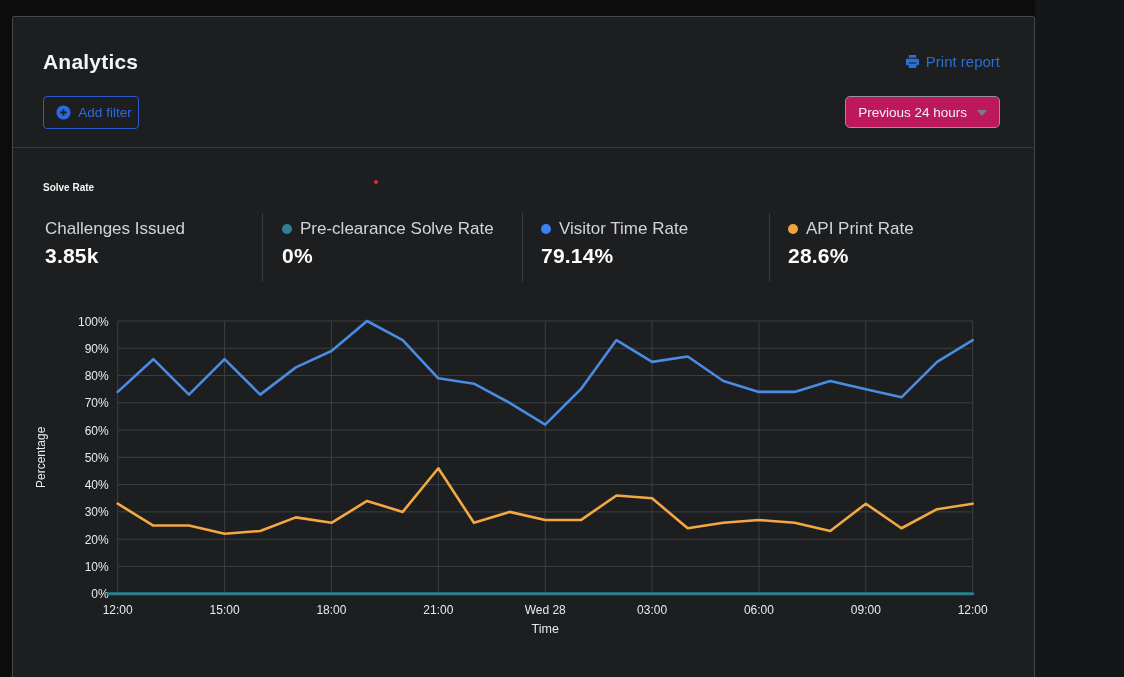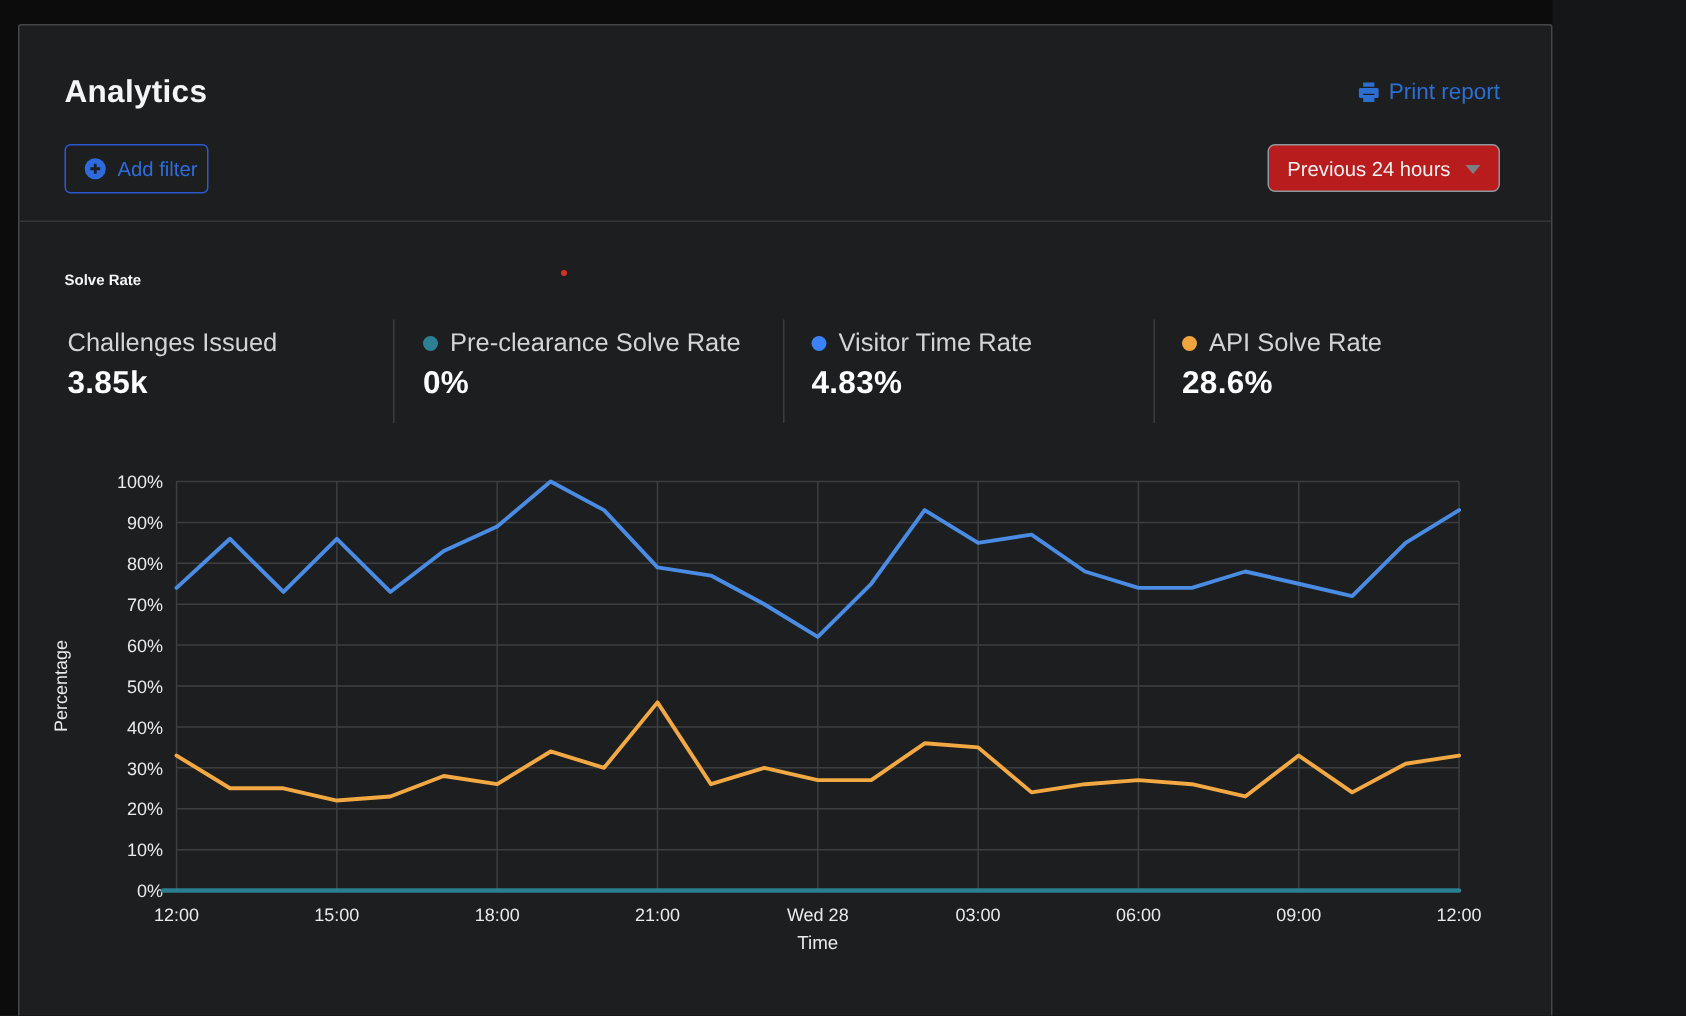--- a/index.html
+++ b/index.html
@@ -26,7 +26,7 @@
   }
   .range-btn{
     position:absolute;right:34px;top:79px;height:32px;box-sizing:border-box;
-    background:#b91c1c;border:1px solid #90959a;border-radius:5px;
+    background:#be185d;border:1px solid #90959a;border-radius:5px;
     display:flex;align-items:center;gap:10px;padding:14px 12px;
     color:#f0f1f2;font-size:13.5px;cursor:pointer;
   }

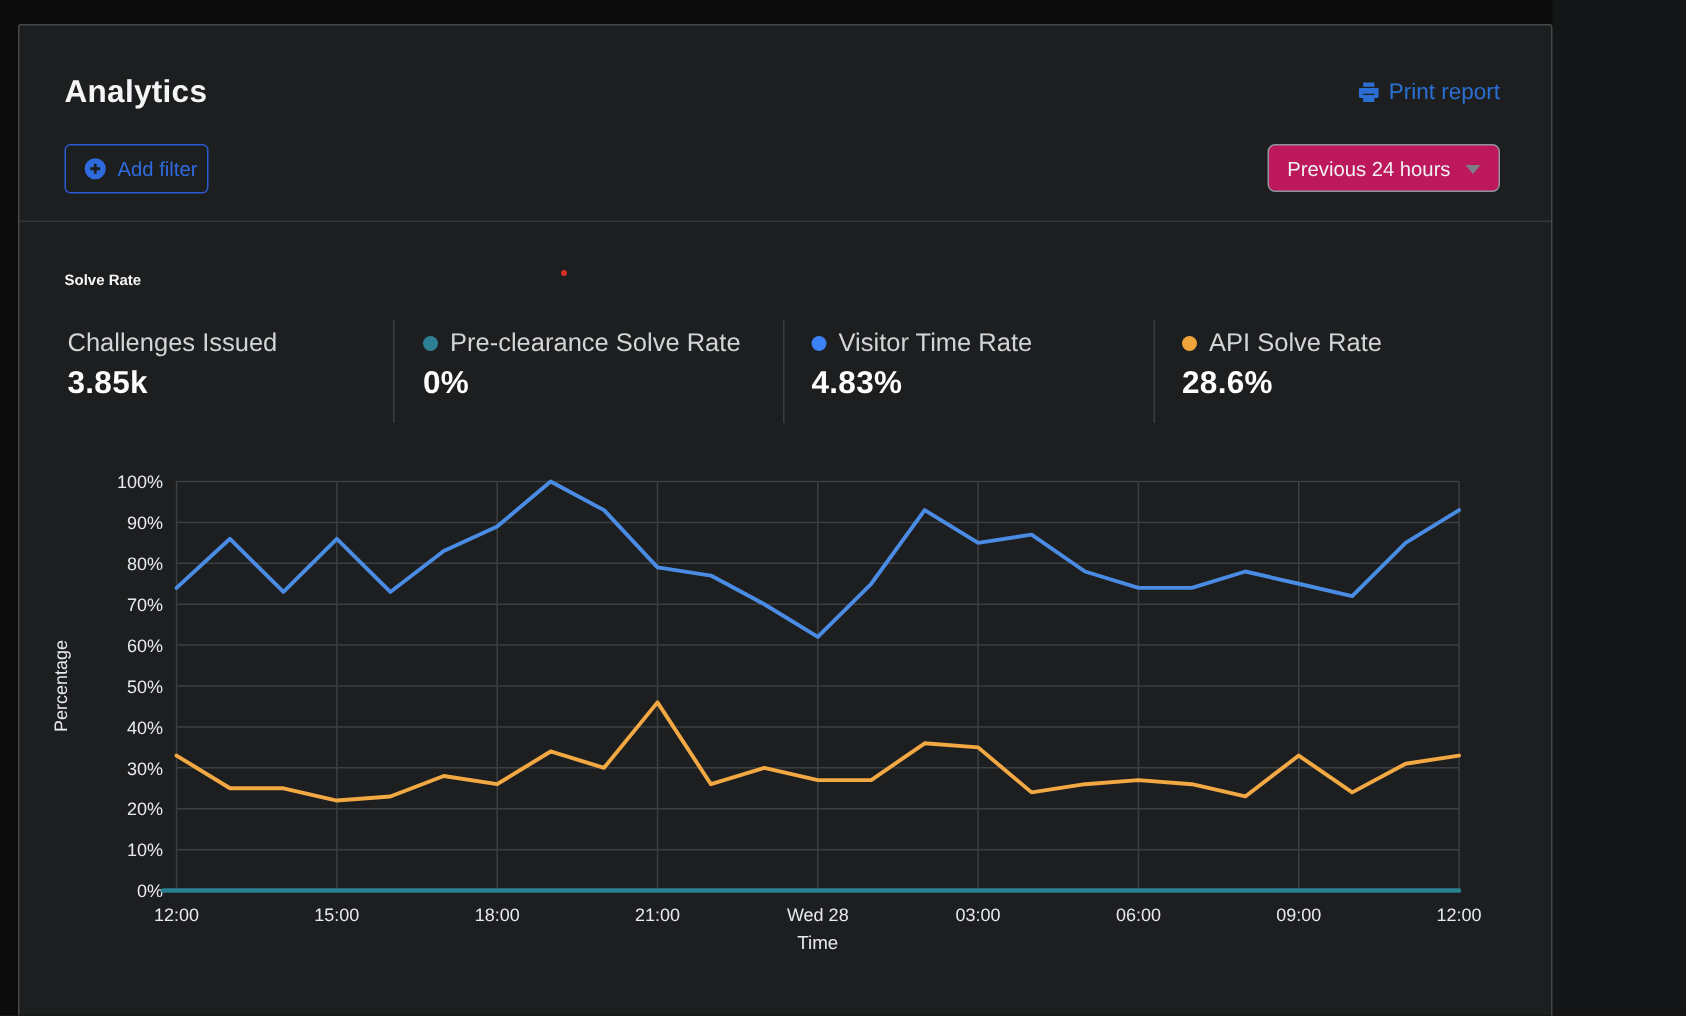--- a/index.html
+++ b/index.html
@@ -108,7 +108,7 @@
   <div class="metric" style="left:775px;">
     <div class="lab">
       <span class="dot" style="background: rgb(240, 164, 60);"></span>
-      <span>API Solve Rate</span>
+      <span>API Print Rate</span>
     </div>
     <div class="val">28.6%</div>
   </div>

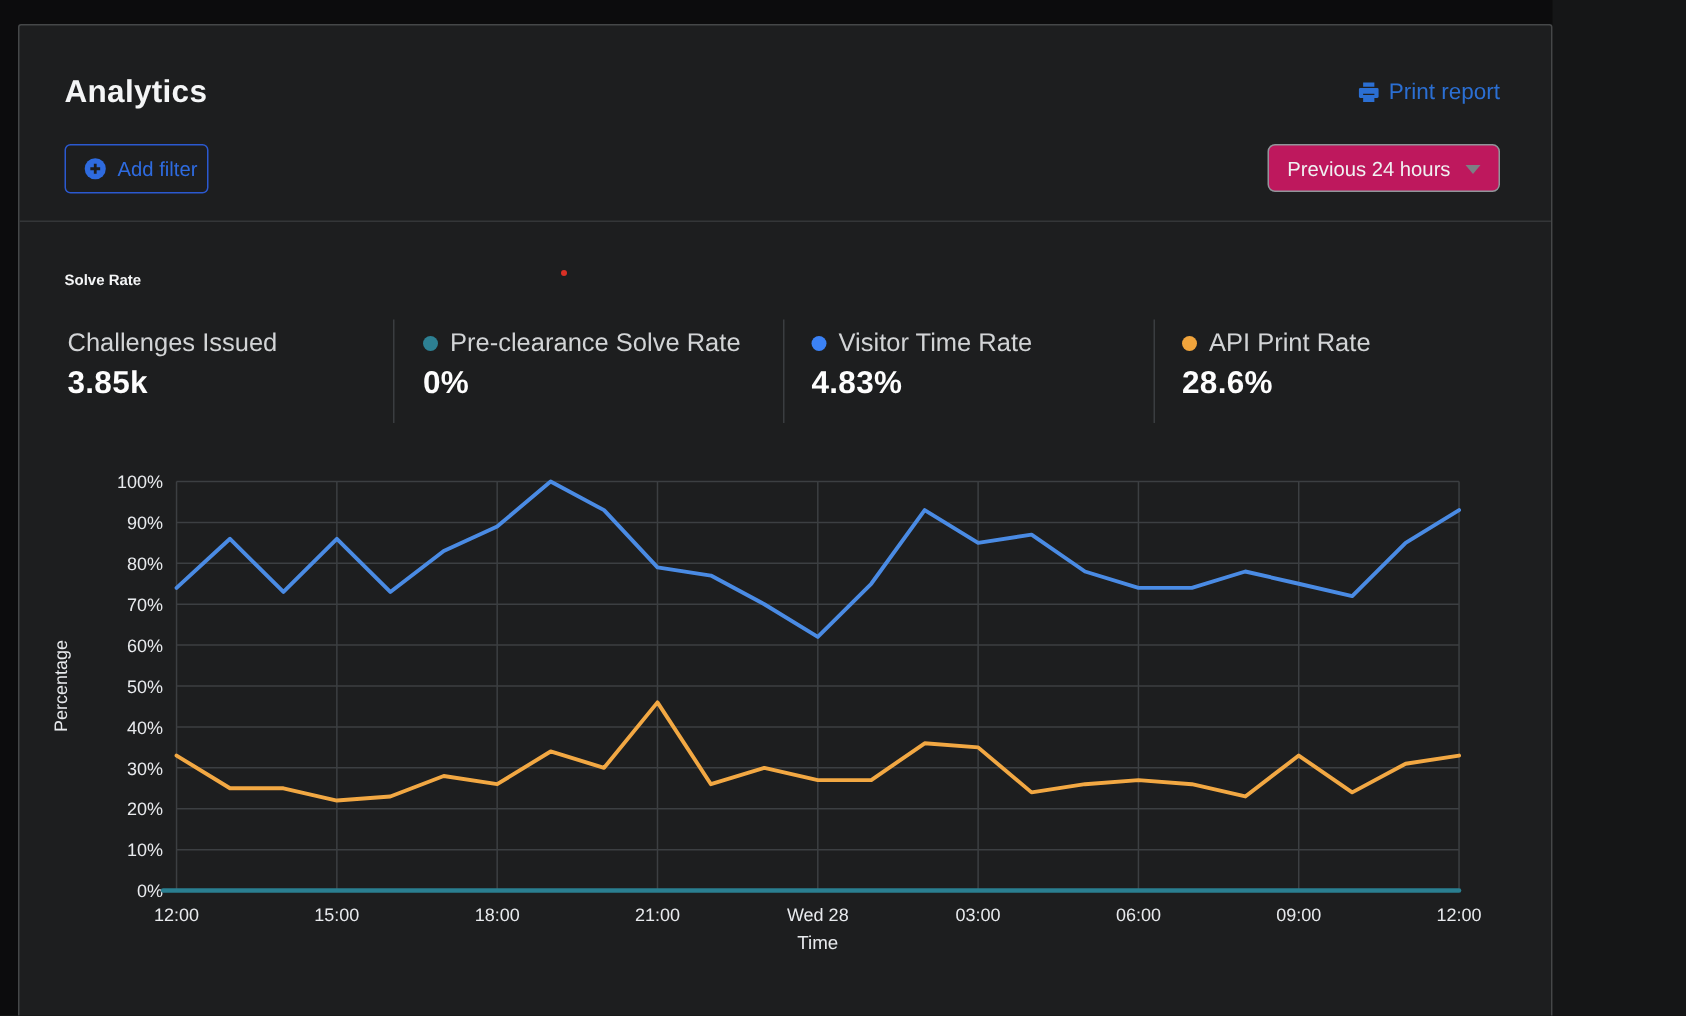--- a/index.html
+++ b/index.html
@@ -101,7 +101,7 @@
       <span class="dot" style="background: rgb(59, 130, 246);"></span>
       <span>Visitor Time Rate</span>
     </div>
-    <div class="val">4.83%</div>
+    <div class="val">79.14%</div>
   </div>
   <div class="vdiv" style="left:756px;"></div>
 

